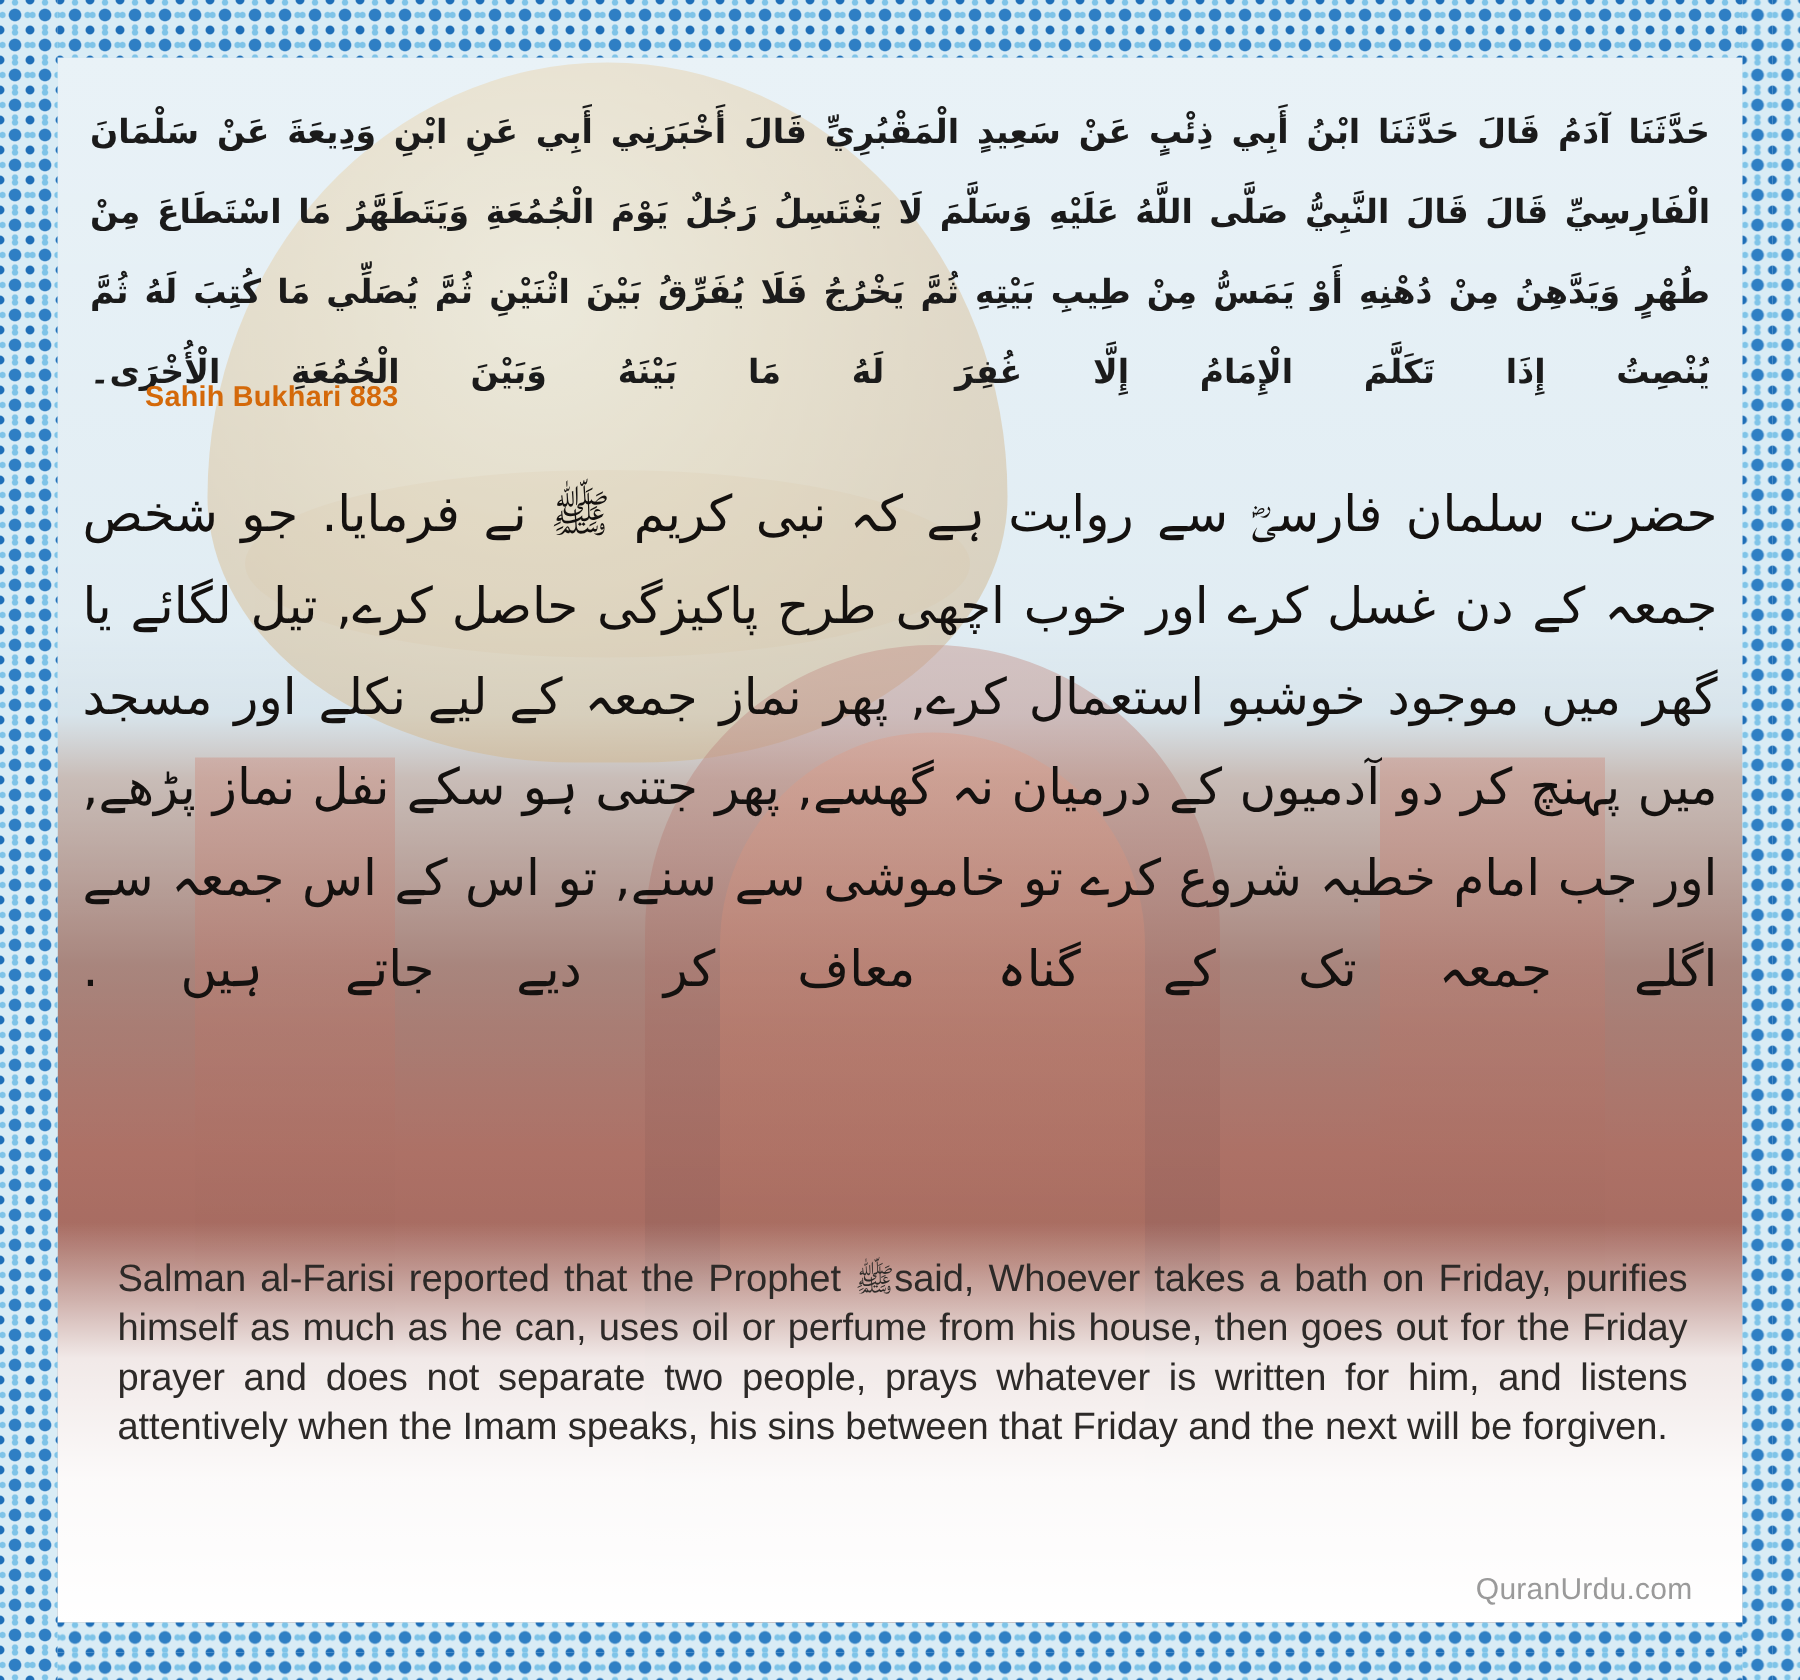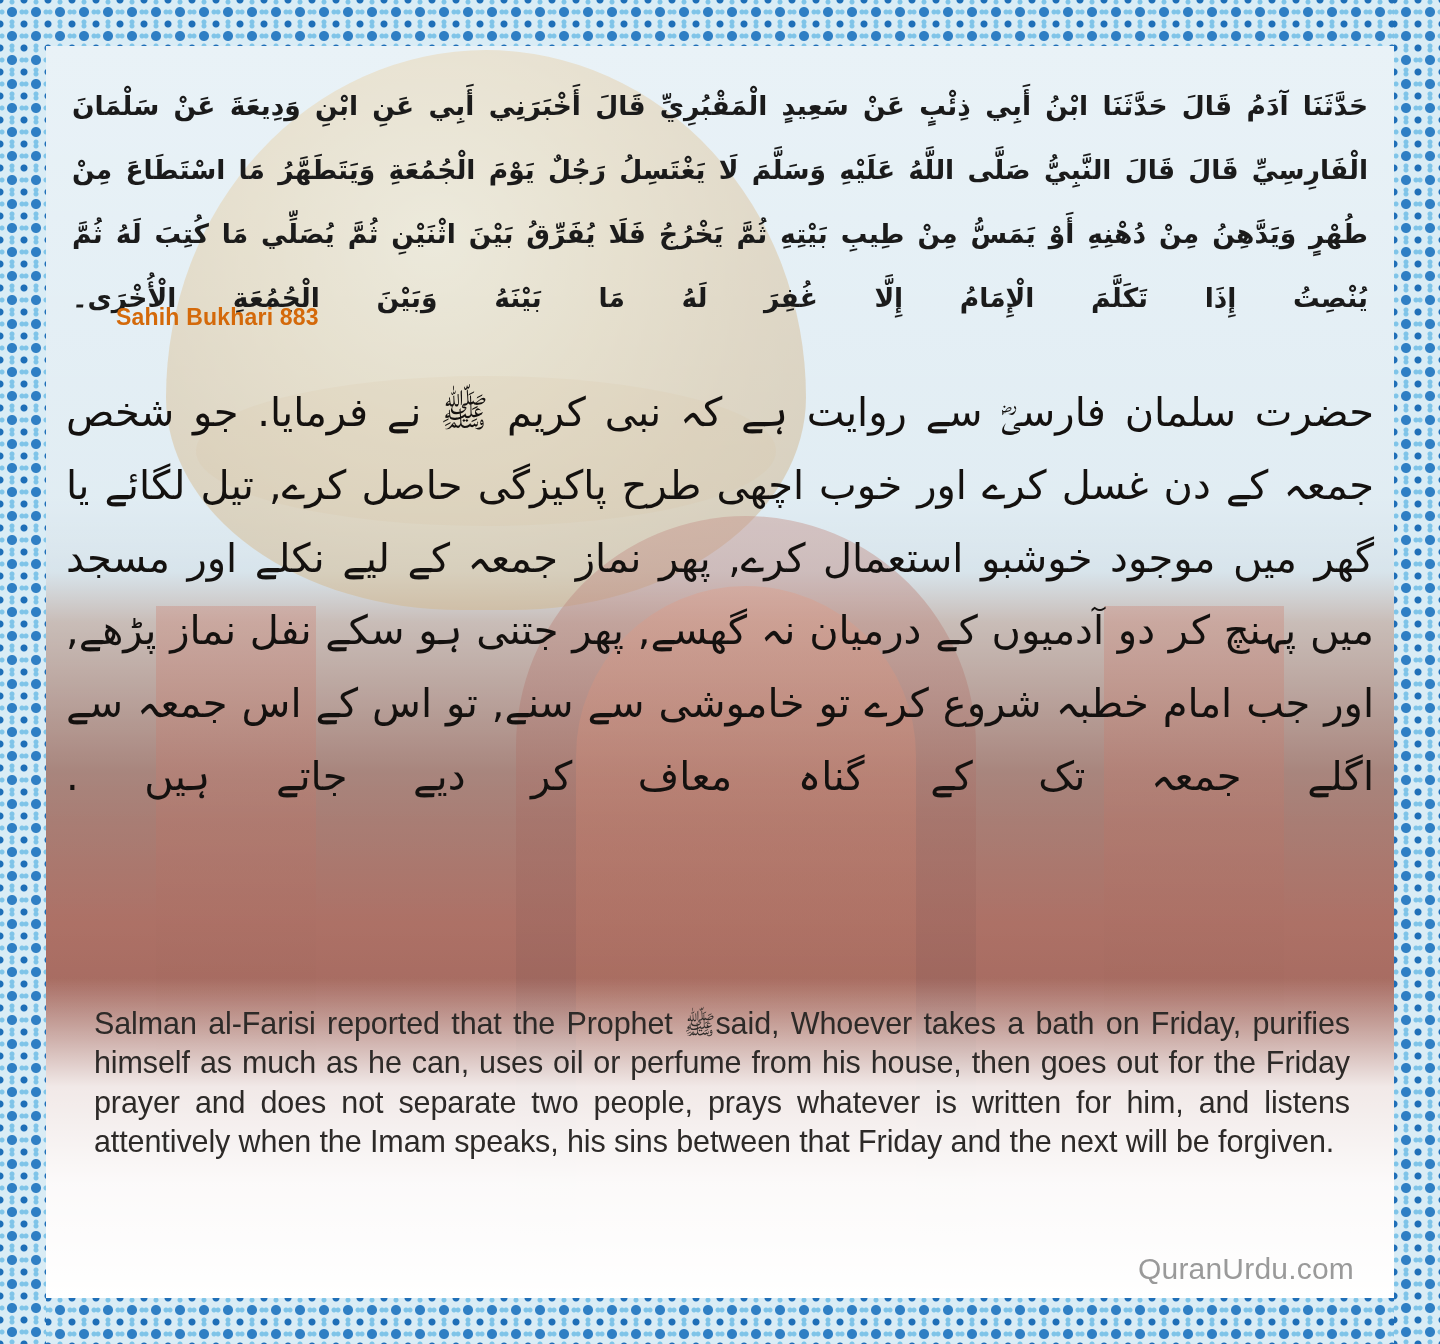--- a/index.html
+++ b/index.html
@@ -189,7 +189,7 @@
     right: 40px;
     bottom: 12px;
     font-family: "Liberation Sans", sans-serif;
-    font-size: 30px;
+    font-size: 24px;
     font-weight: 400;
     color: #9a9a9a;
     letter-spacing: .2px;

